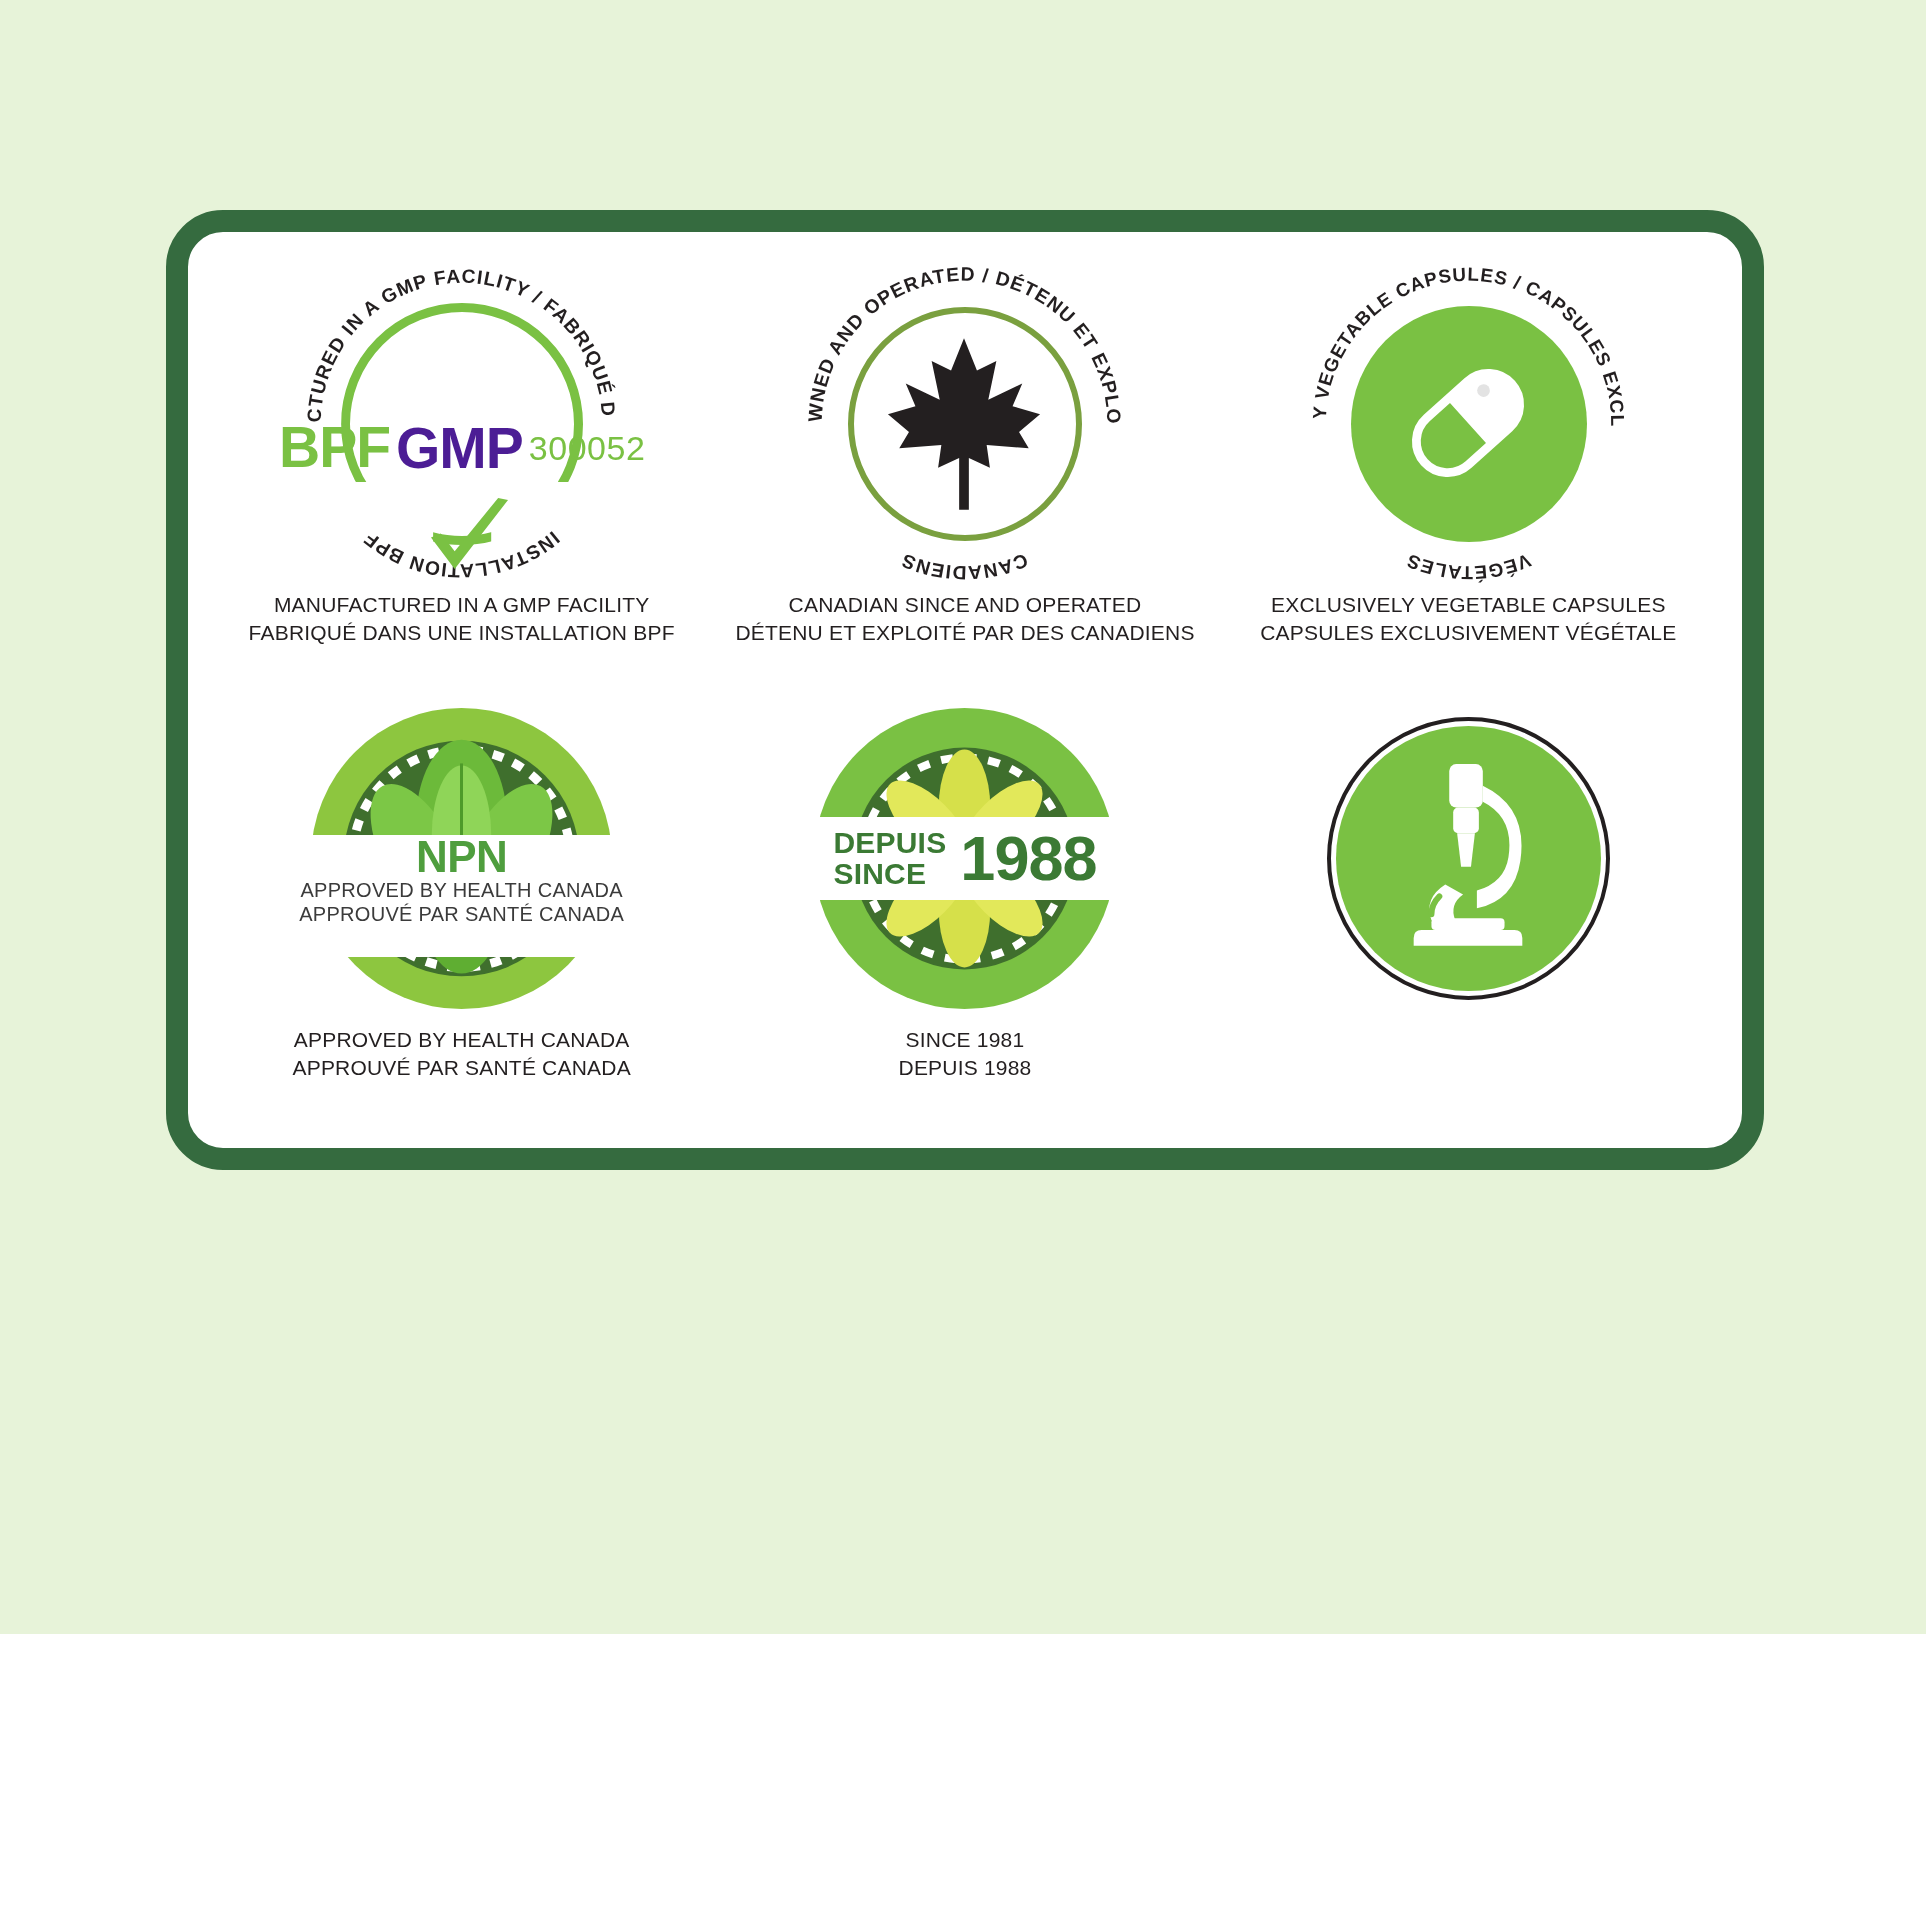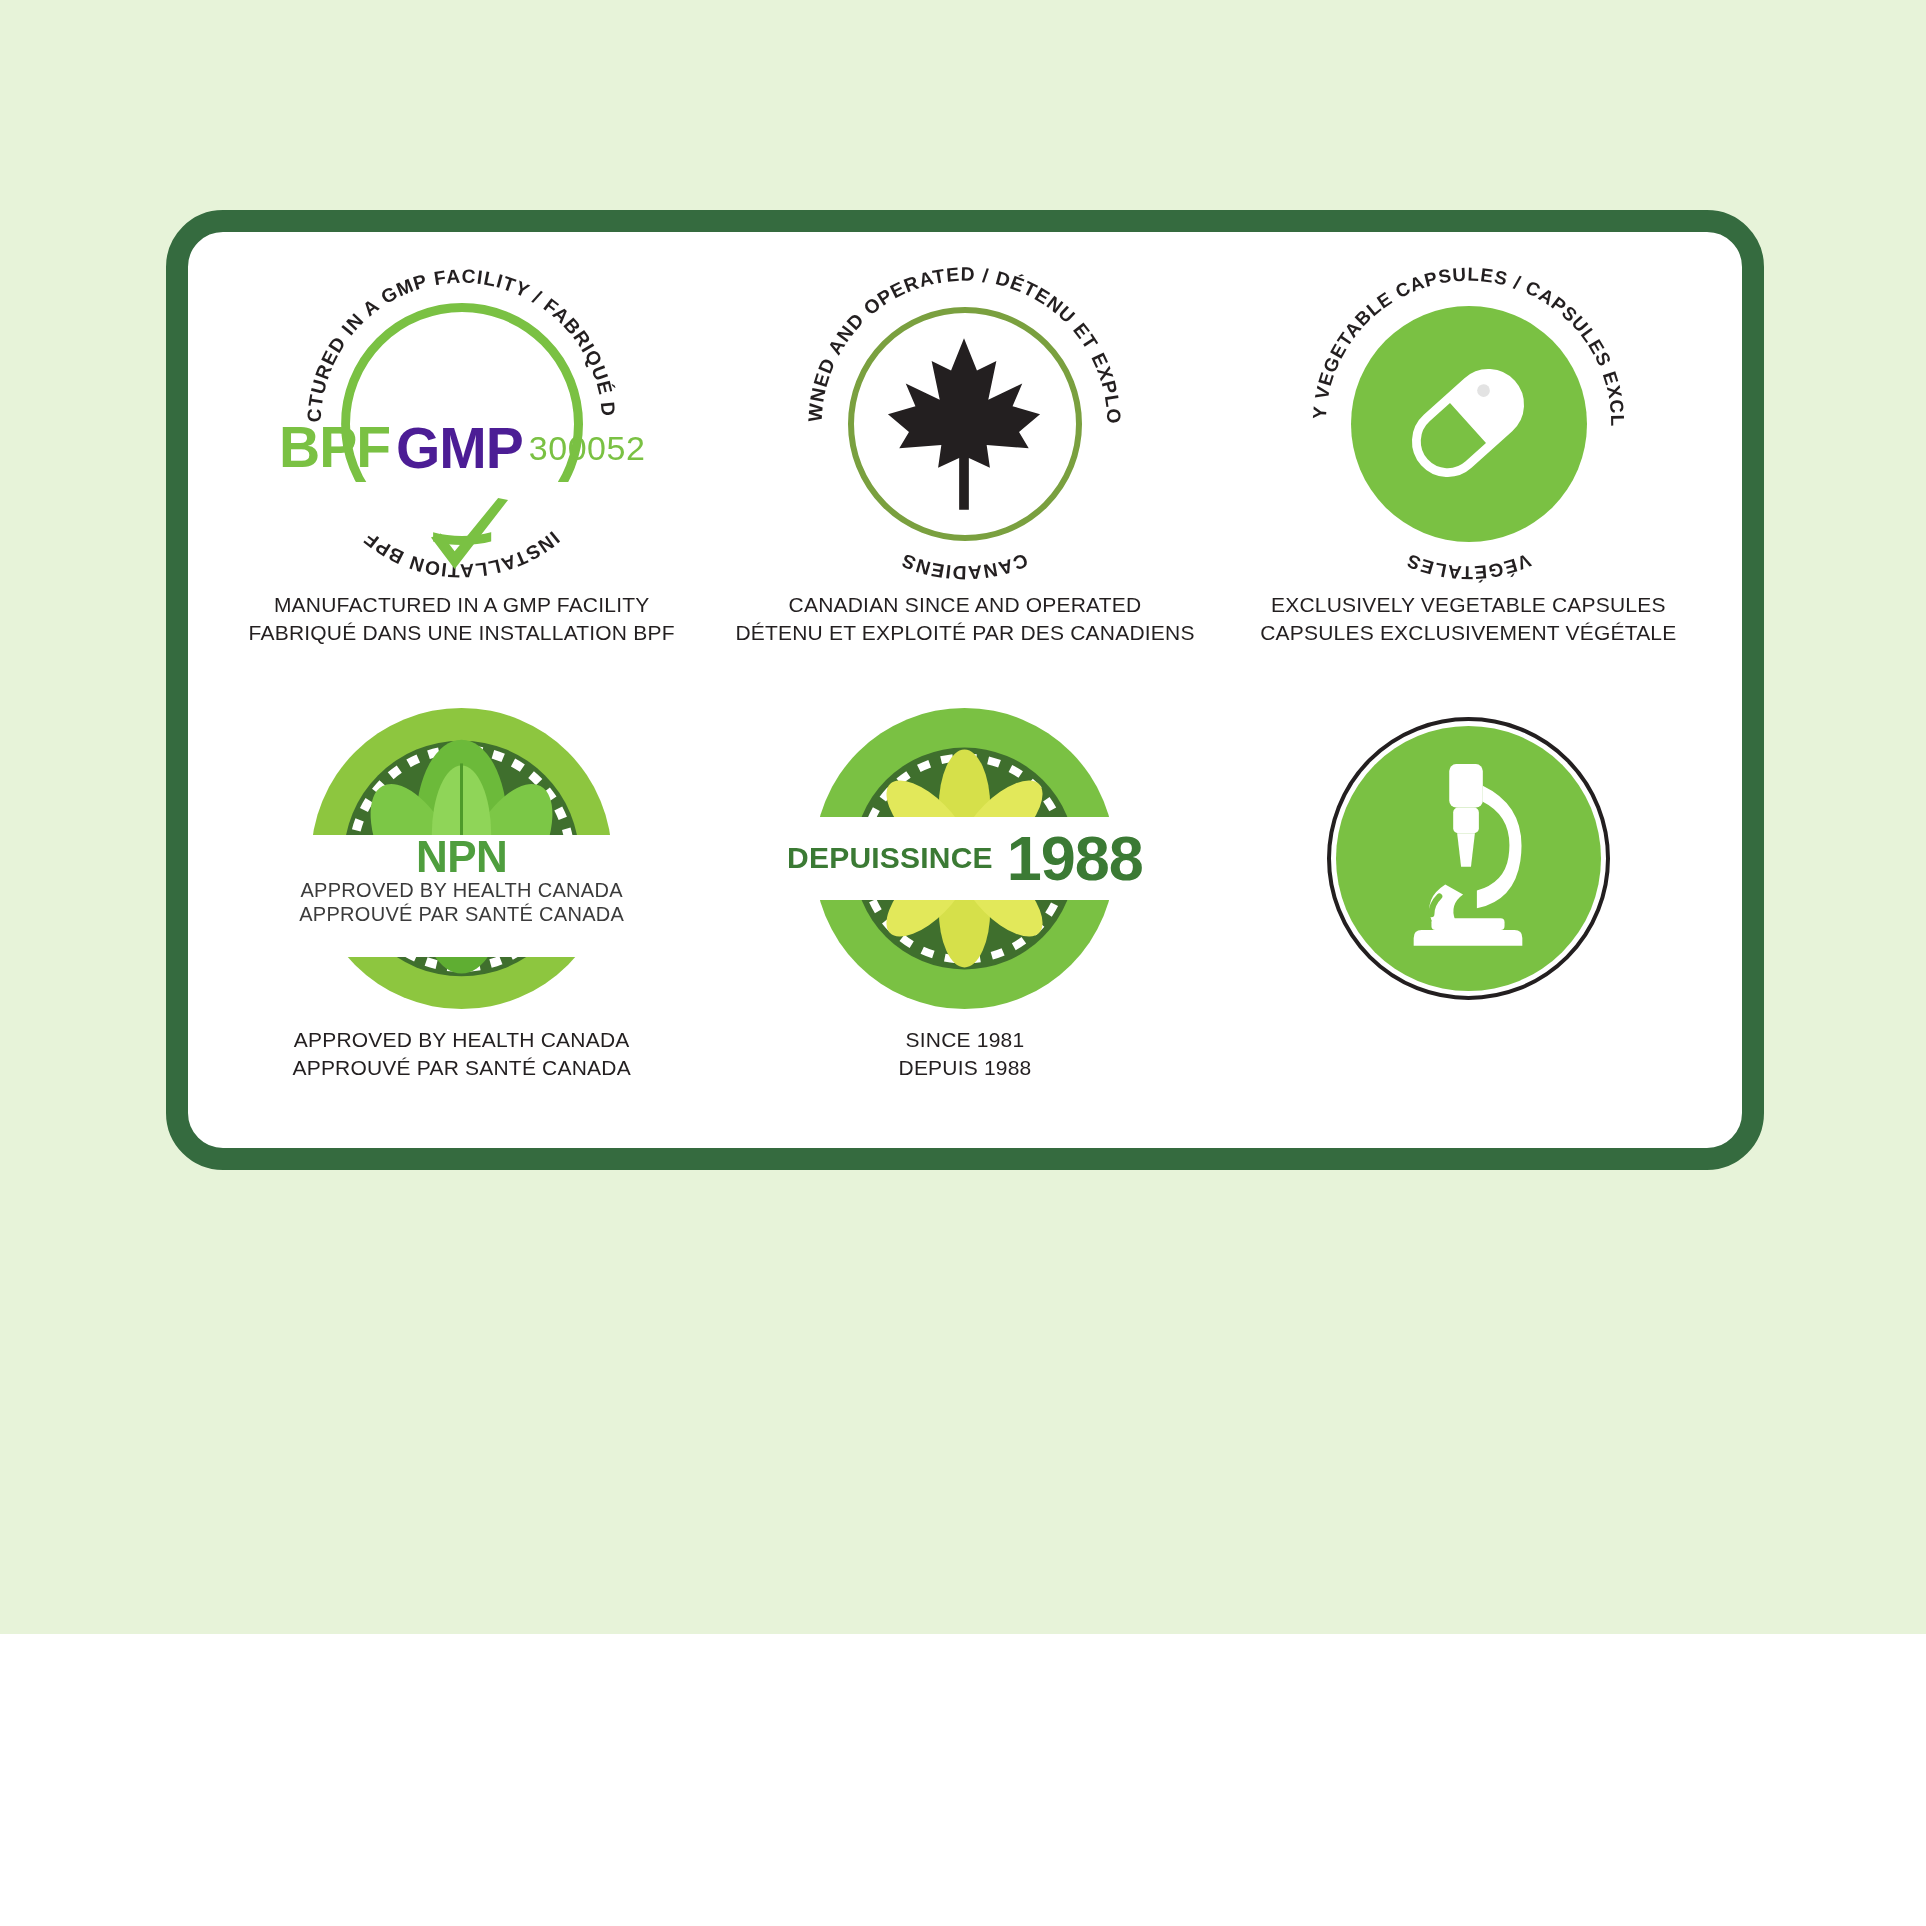--- a/index.html
+++ b/index.html
@@ -117,7 +117,7 @@
     background:#ffffff;
     display:flex;align-items:center;justify-content:center;gap:14px;
   }
-  .since-words{display:flex;flex-direction:row;align-items:flex-start;line-height:1.02;}
+  .since-words{display:flex;flex-direction:column;align-items:flex-start;line-height:1.02;}
   .since-words span{font-size:30px;font-weight:bold;color:#3b7a34;letter-spacing:0.2px;}
   .since-year{font-size:63px;font-weight:bold;color:#3b7a34;letter-spacing:-1px;line-height:1;}
 

